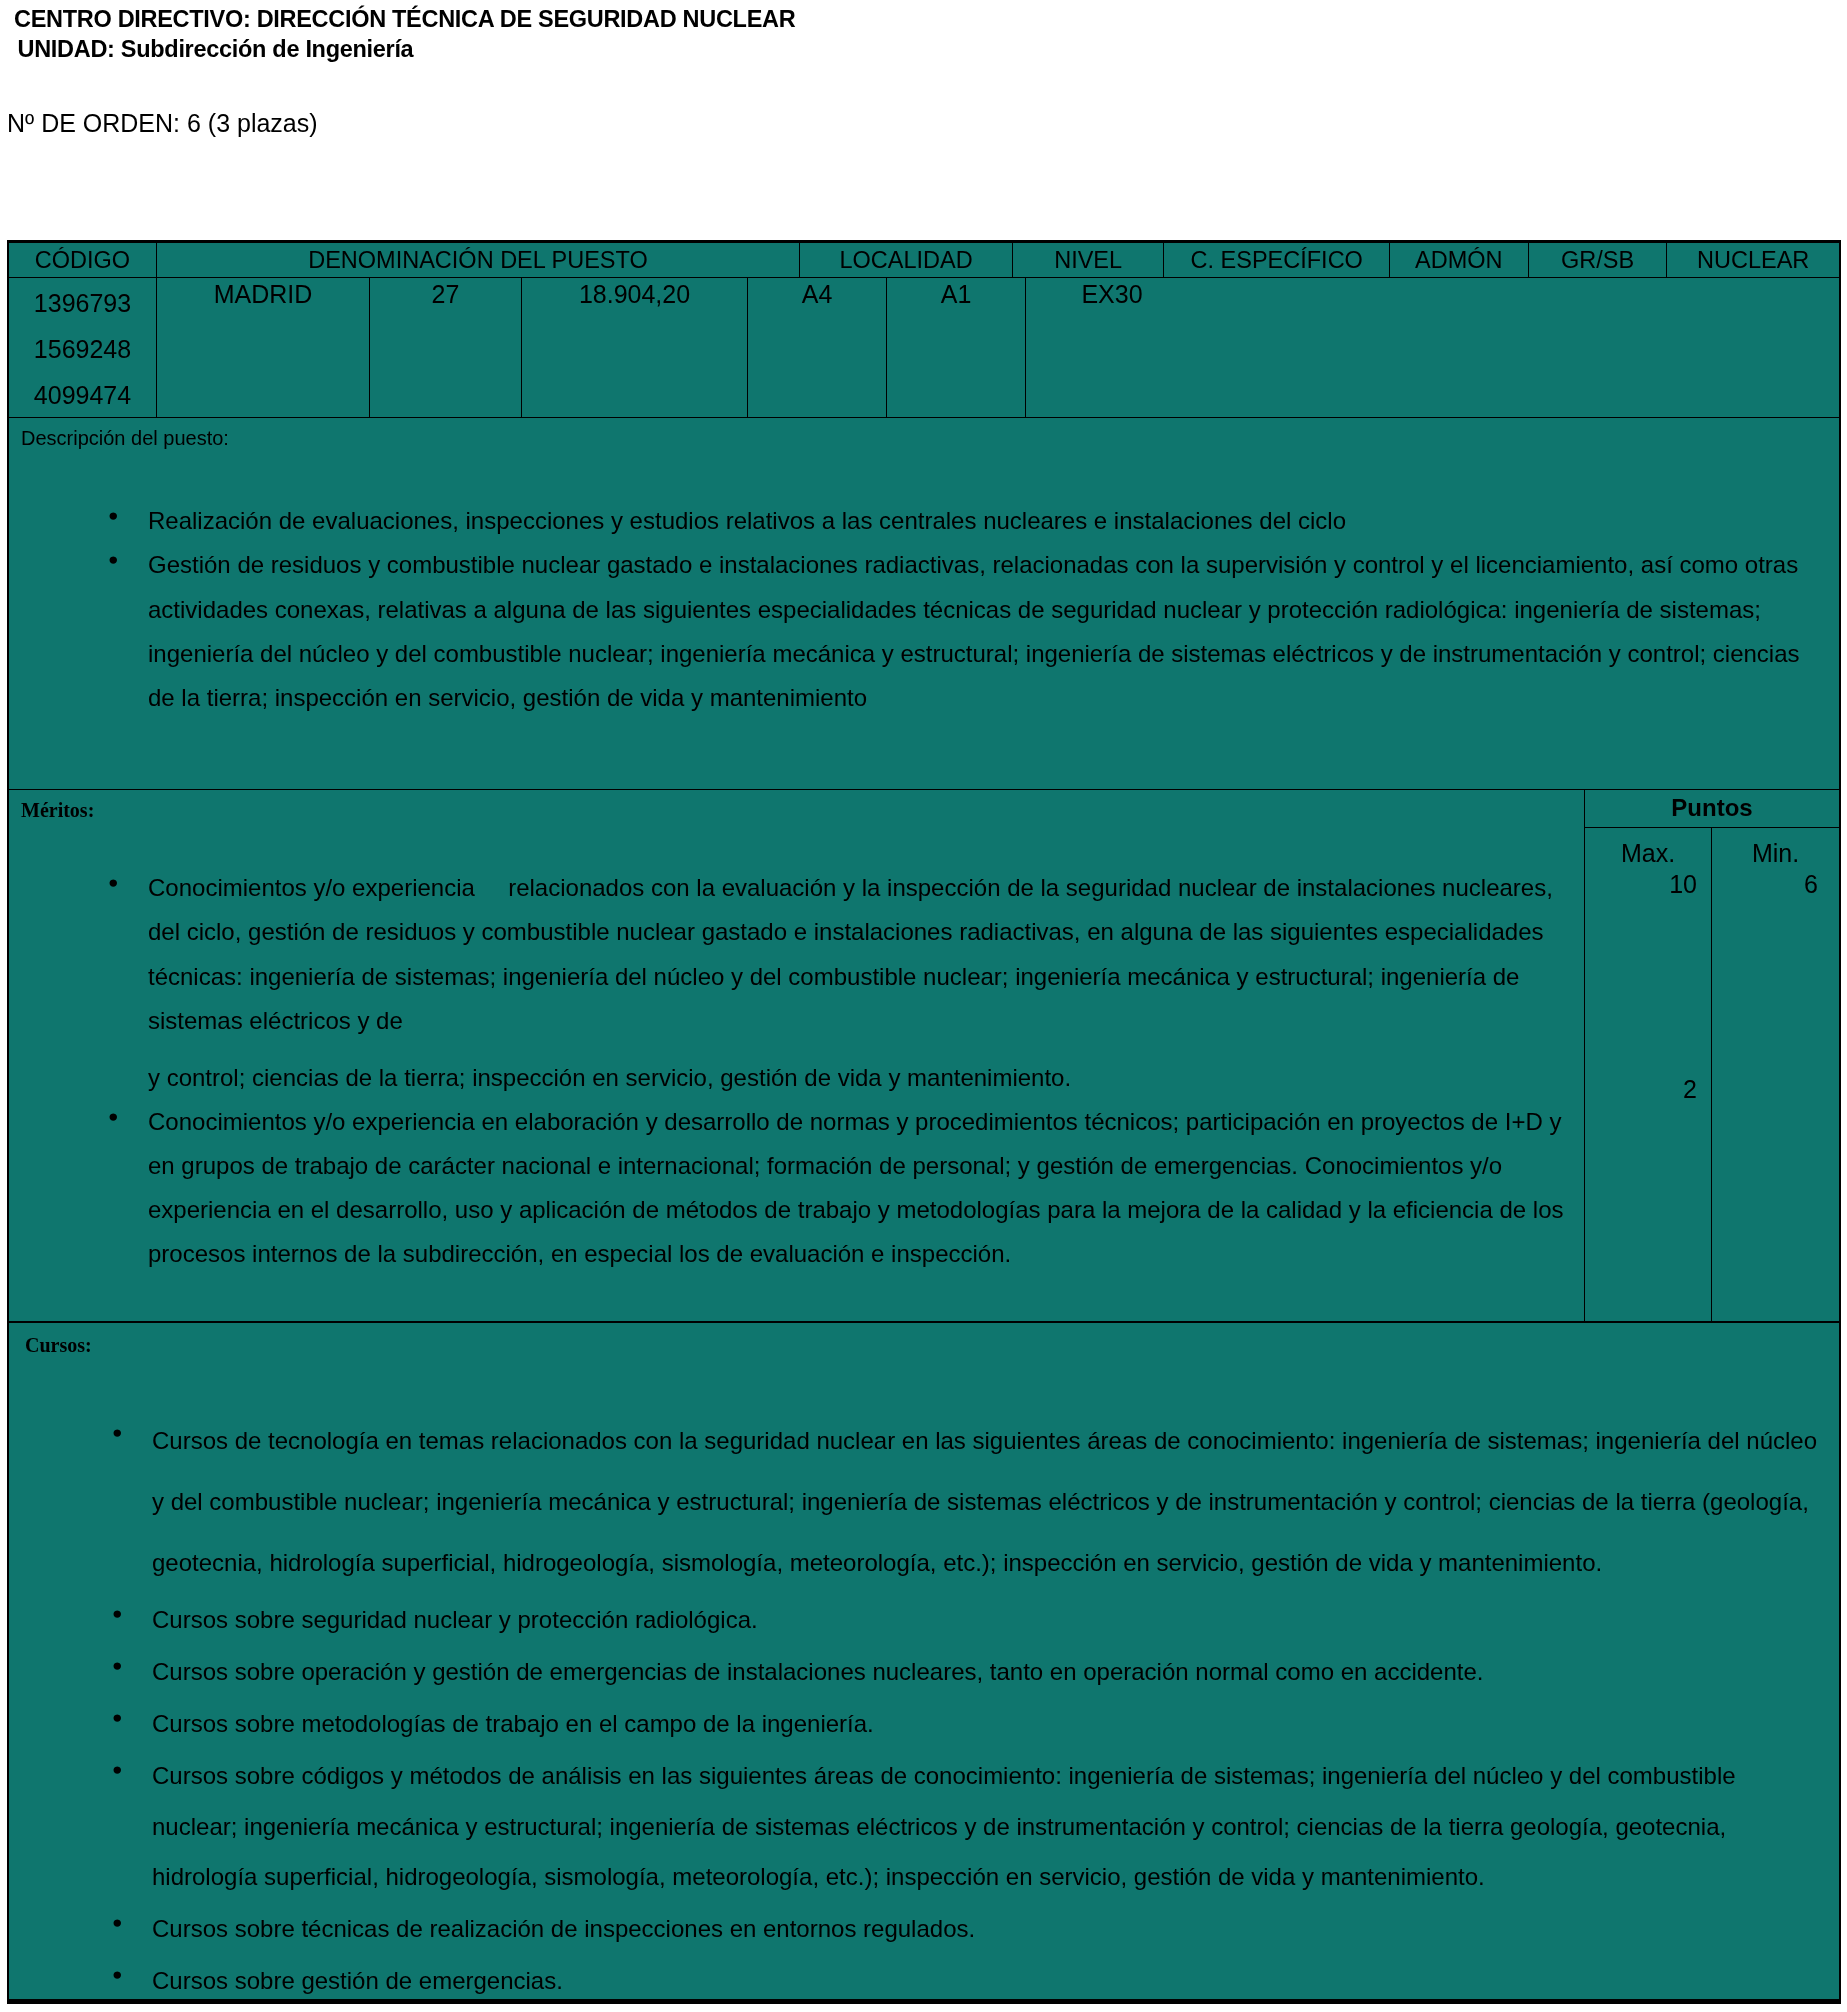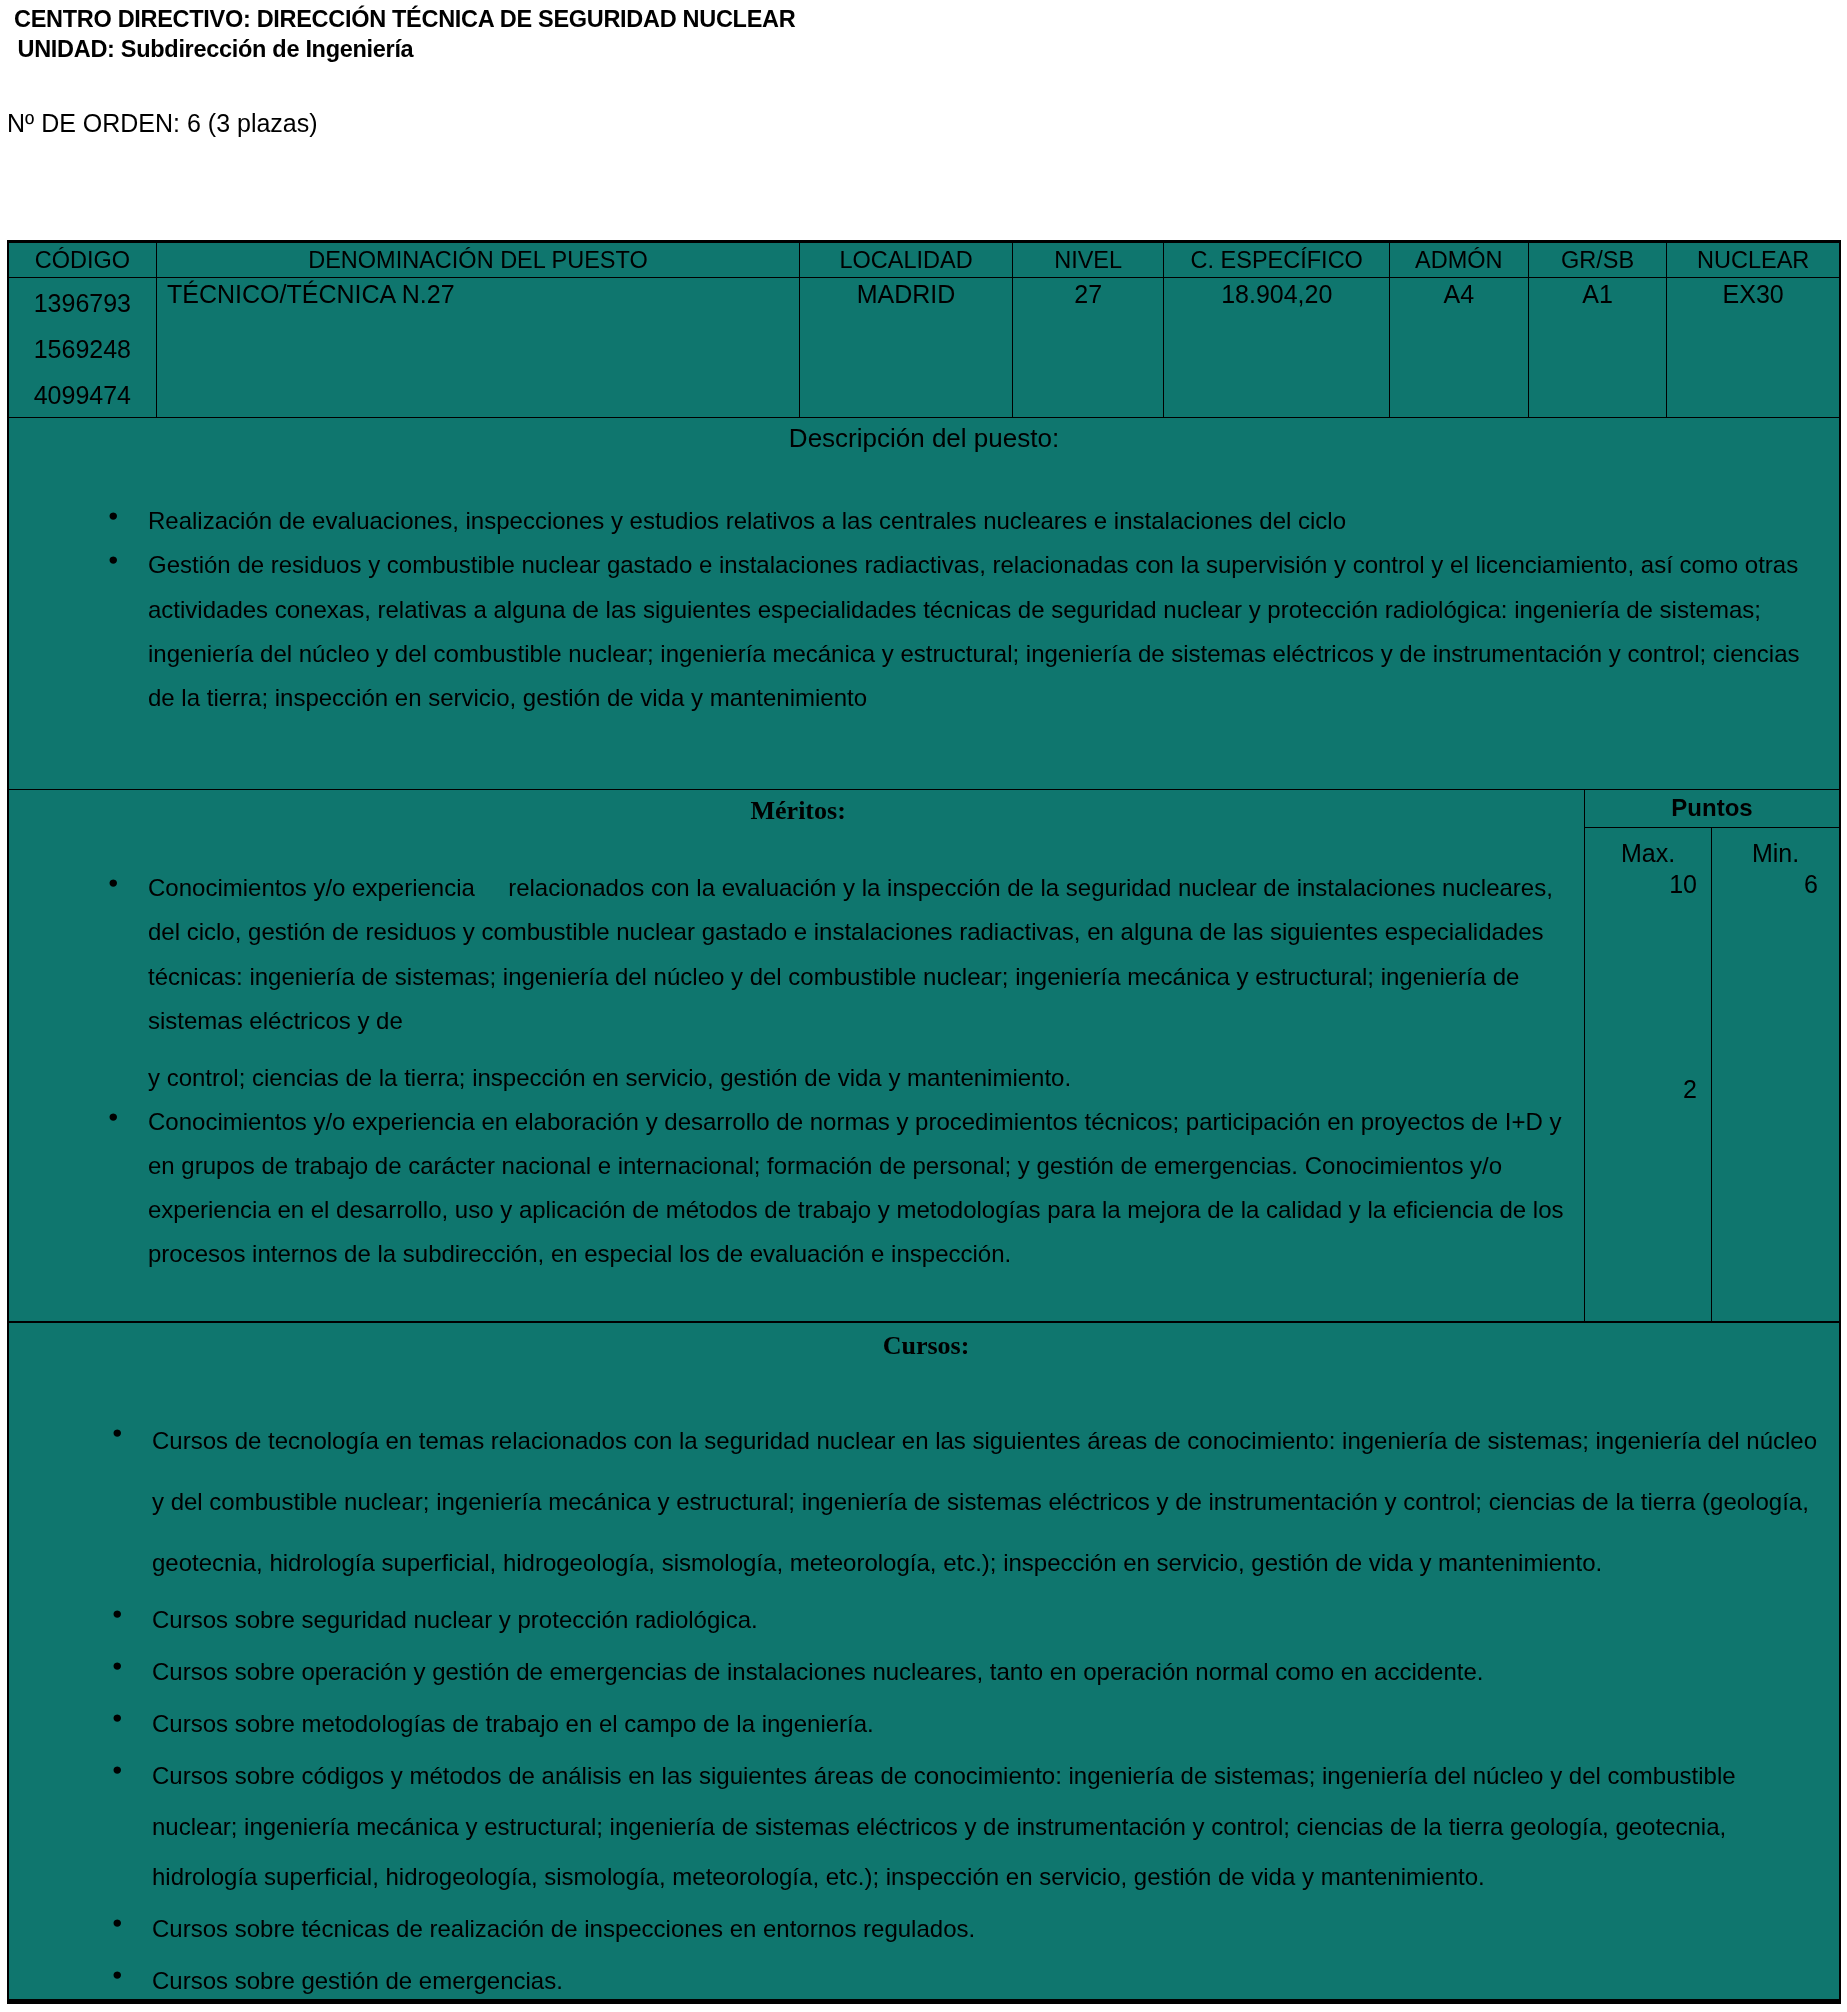--- a/index.html
+++ b/index.html
@@ -98,7 +98,6 @@
         <div>1569248</div>
         <div>4099474</div>
       </div>
-      <div class="dcell w-denominacion denom">TÉCNICO/TÉCNICA N.27</div>
       <div class="dcell w-localidad">MADRID</div>
       <div class="dcell w-nivel">27</div>
       <div class="dcell w-cespecifico">18.904,20</div>

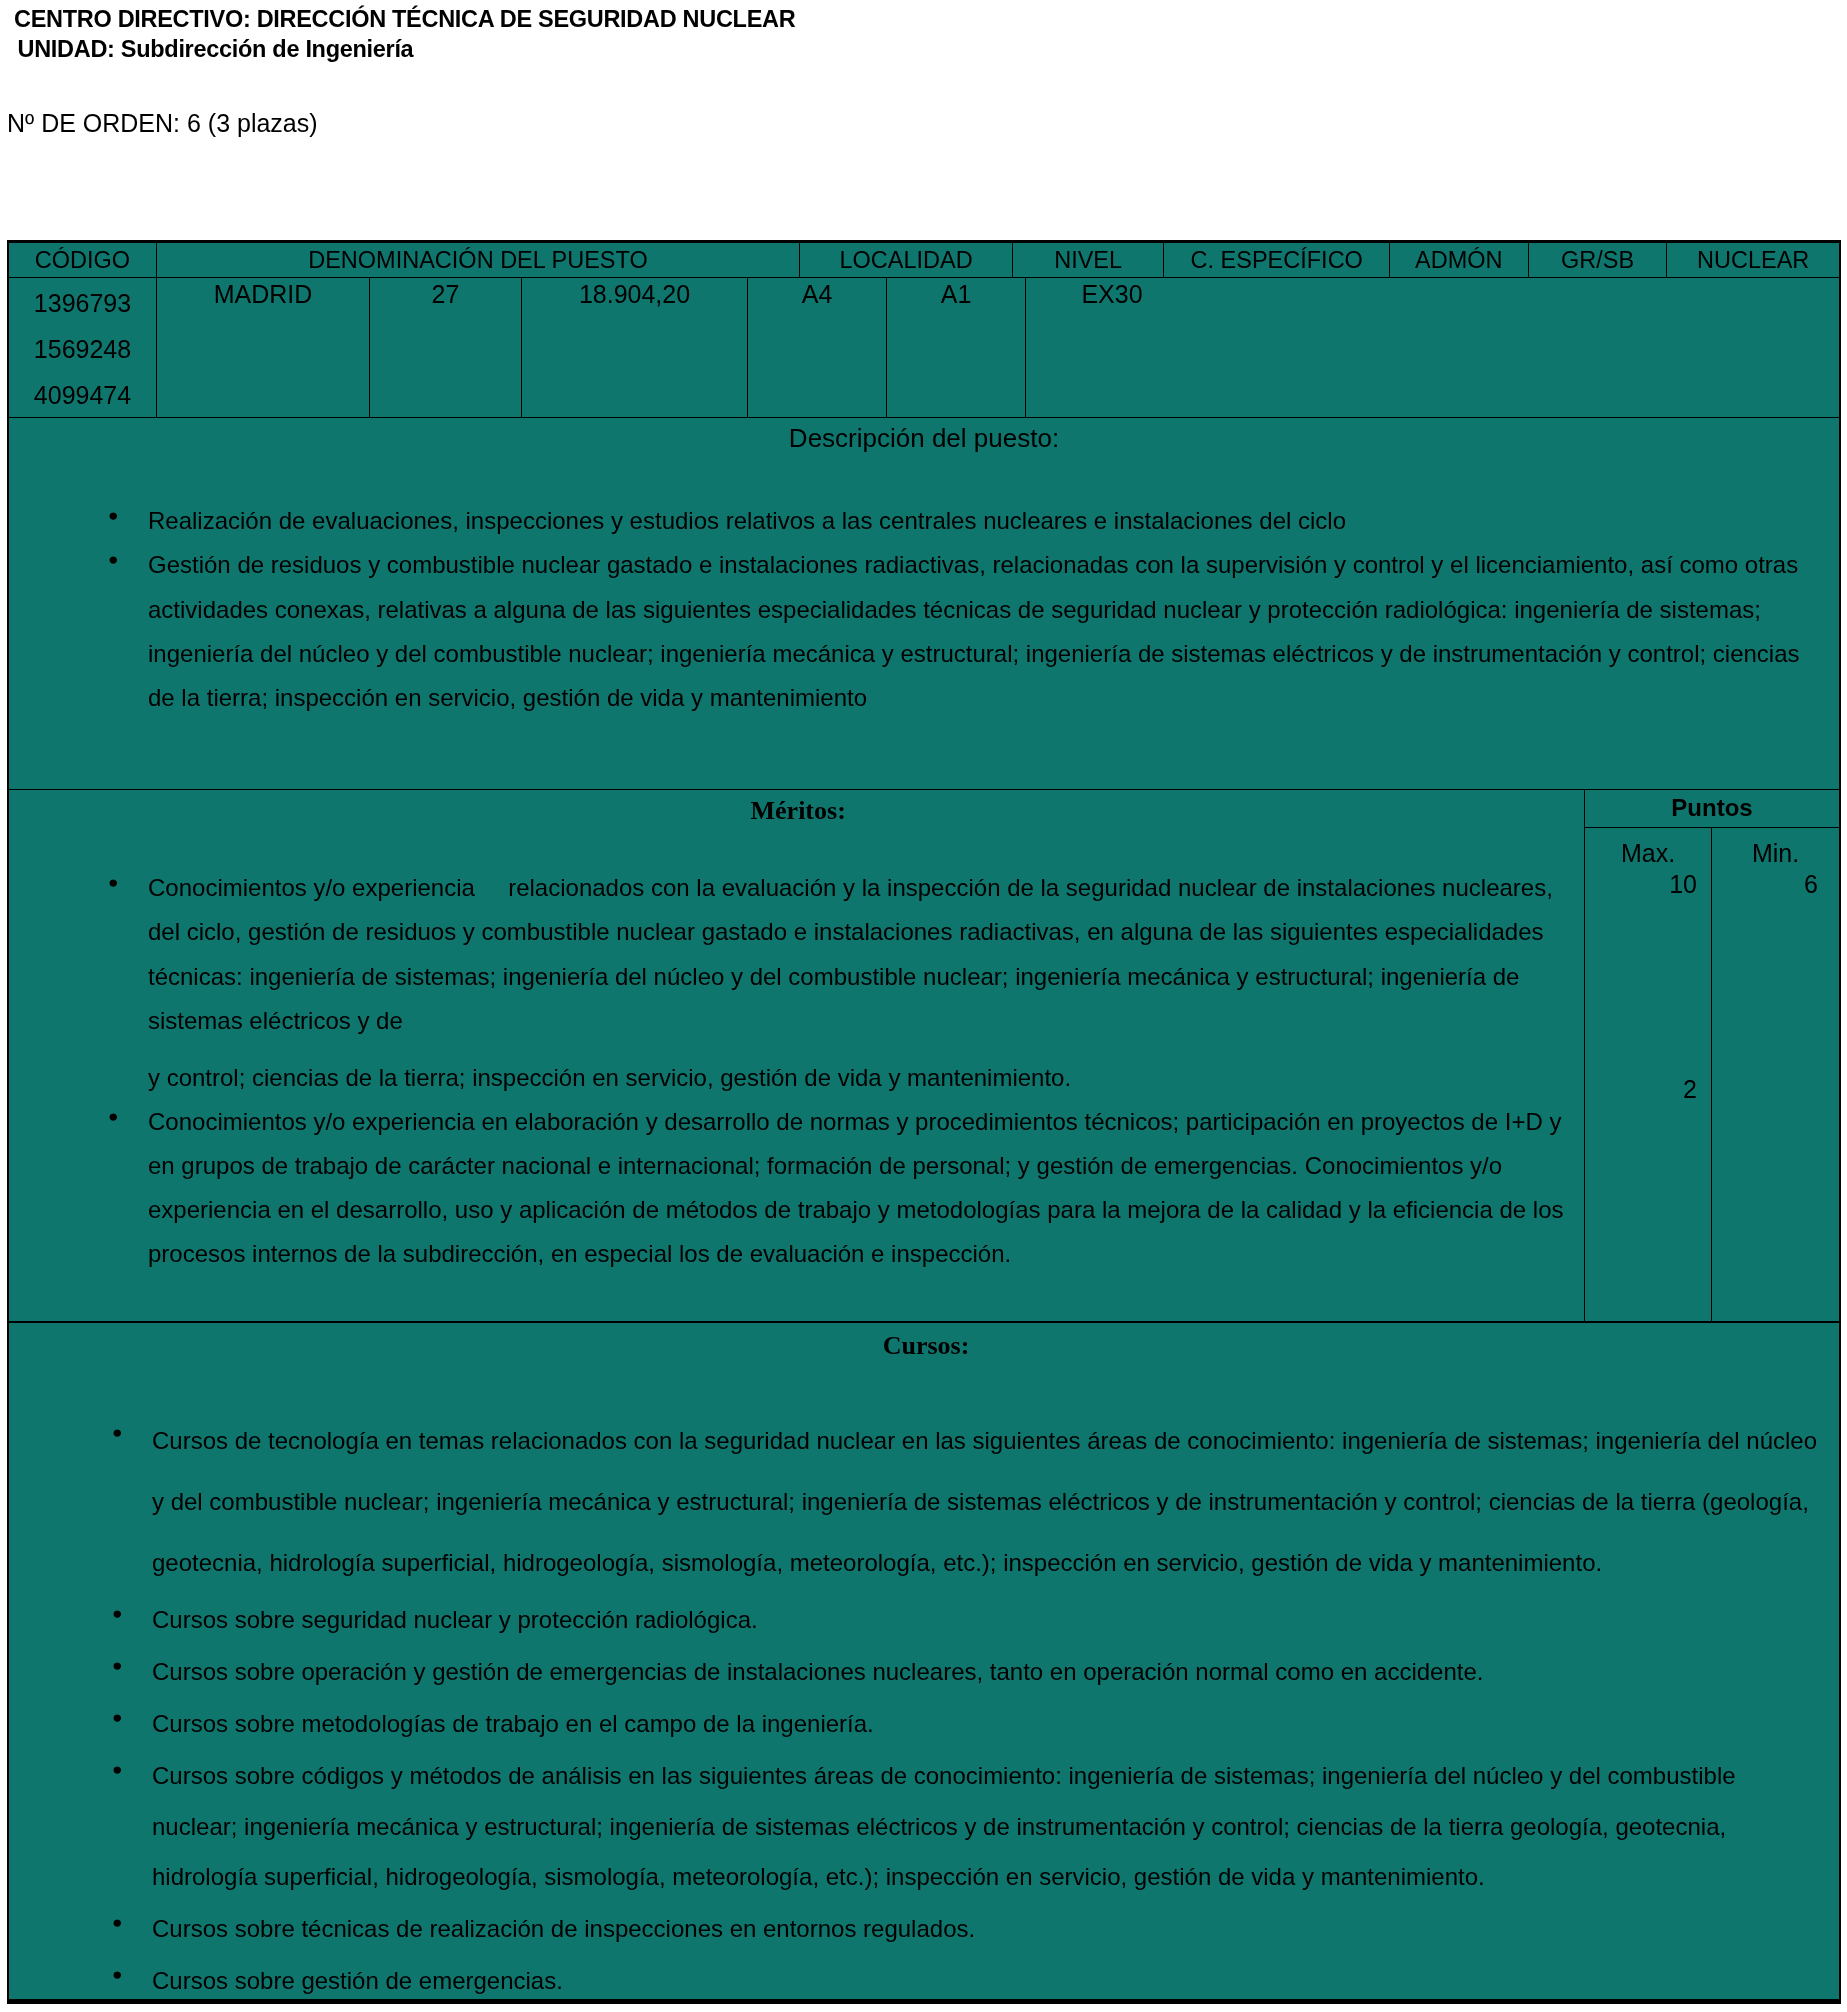--- a/index.html
+++ b/index.html
@@ -39,7 +39,7 @@
 
   
   .row-desc{height:372px;border-top:1.7px solid #000;padding:5.2px 12px 0 12px;}
-  .section-title{font-size:26px;line-height:31px;text-align:center;}
+  .section-title{font-size:20px;line-height:31px;}
   .section-title.bold{font-weight:bold;font-family:Liberation Serif, serif;}
 
   .bullet-list{margin-top:45px;}

